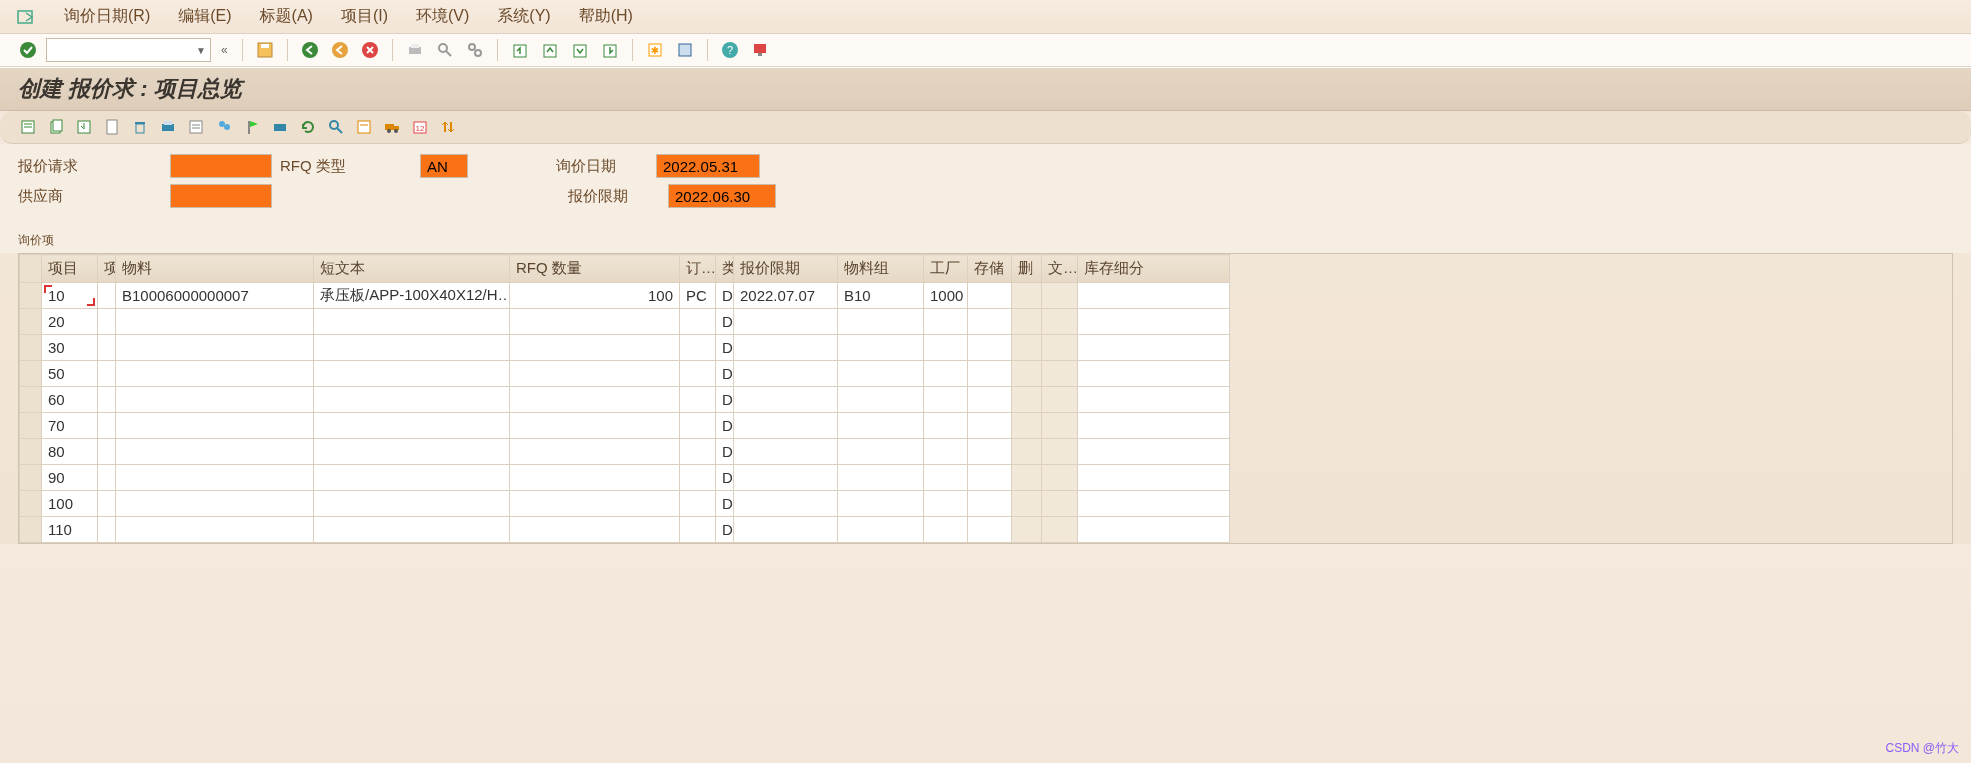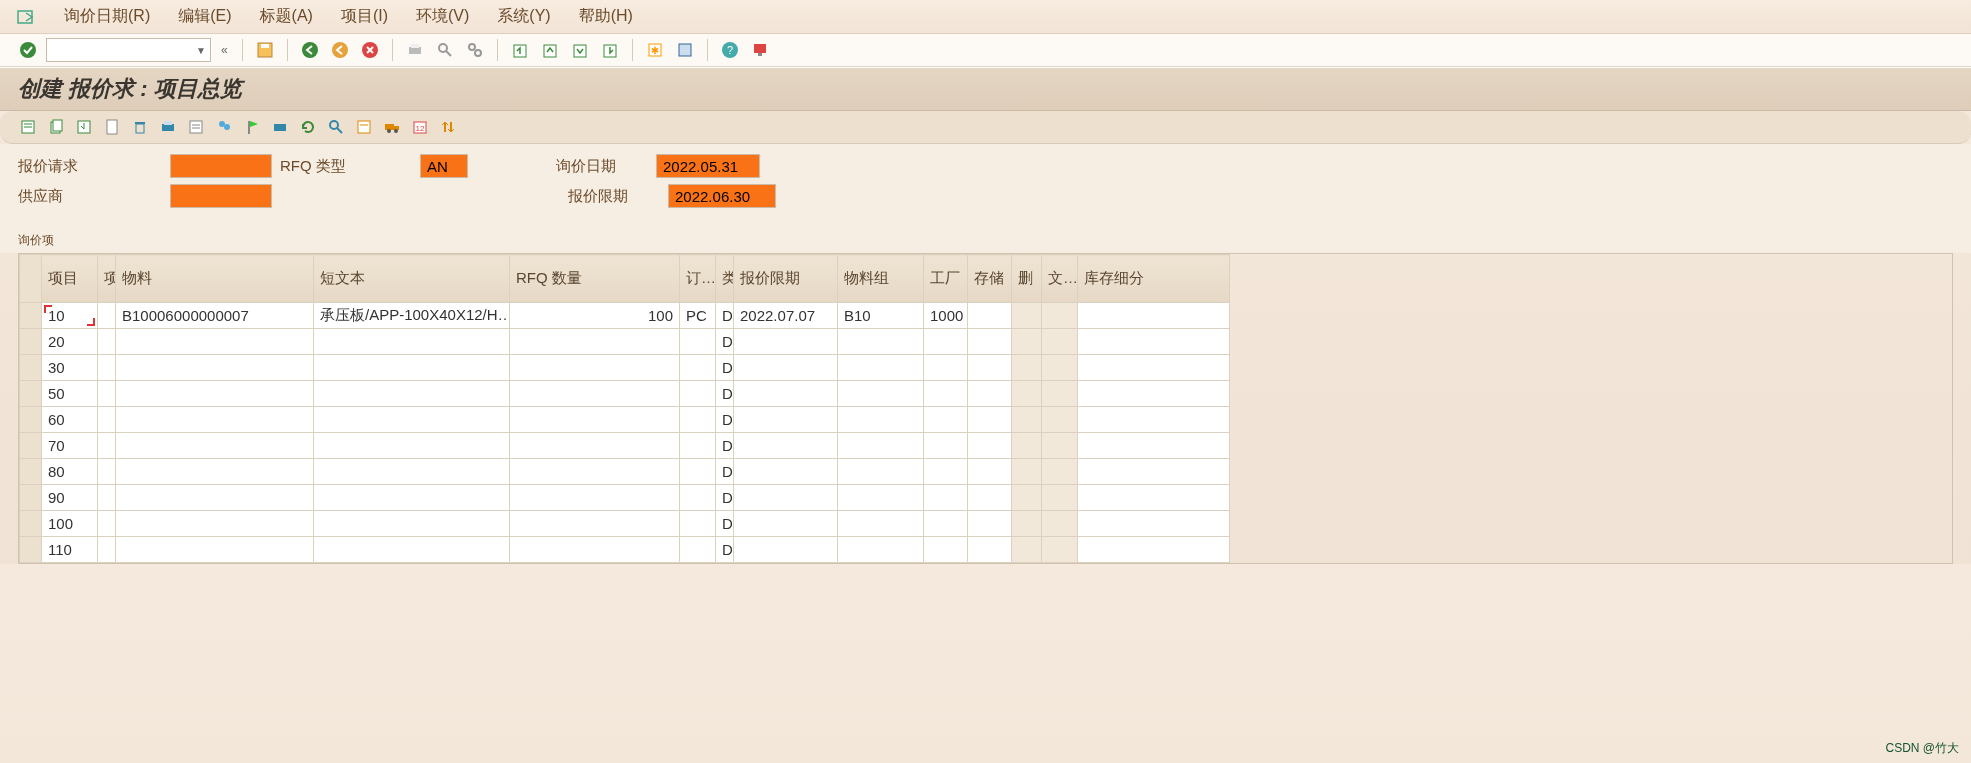--- a/index.html
+++ b/index.html
@@ -33,7 +33,7 @@
     .grid-wrap { margin: 0 18px; border: 1px solid #cfc2ae; }
     .grid { border-collapse: collapse; width: 1210px; table-layout: fixed; }
     .grid th, .grid td { border: 1px solid #dcd1c0; height: 26px; font-size: 15px; padding: 0; overflow: hidden; white-space: nowrap; text-overflow: clip; }
-    .grid th { background: linear-gradient(#efe4d4, #e6d8c5); font-weight: normal; color: #5a4630; text-align: left; padding: 14px 6px; position: relative; }
+    .grid th { background: linear-gradient(#efe4d4, #e6d8c5); font-weight: normal; color: #5a4630; text-align: left; padding: 4px 6px; position: relative; }
     .grid td { background: #fff; padding: 2px 6px; }
     .grid td.numcell { text-align: right; }
     .grid td.shade { background: #f2e8da; }

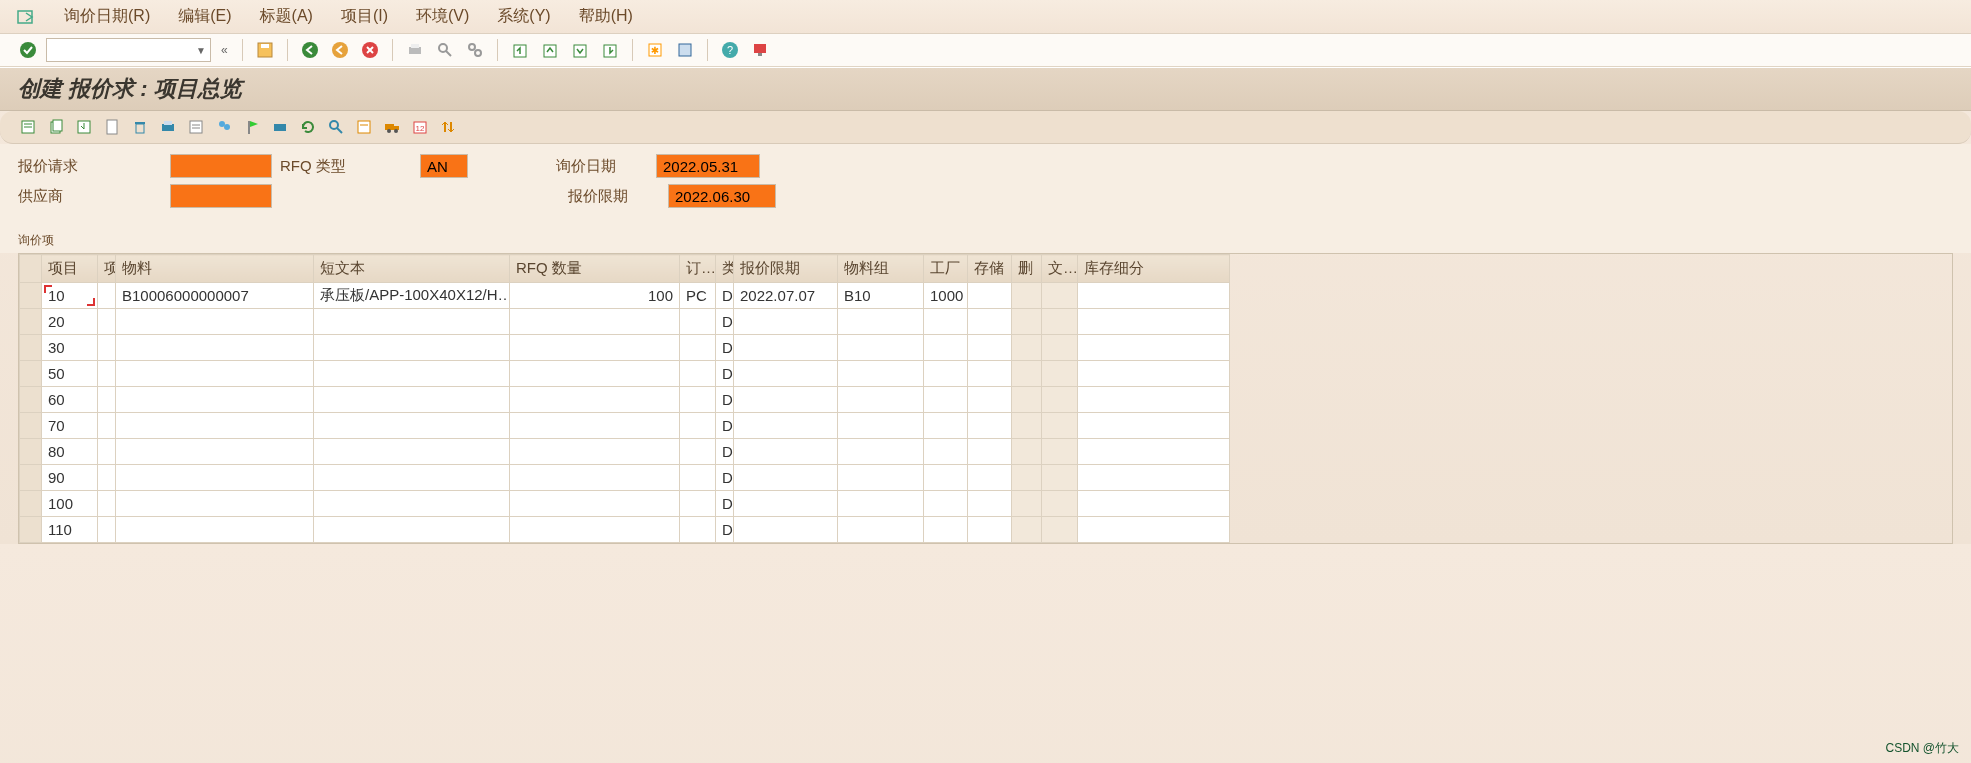--- a/index.html
+++ b/index.html
@@ -44,7 +44,7 @@
     .grid tr.first-data .item-cell::before { top:2px; left:2px; border-right:none; border-bottom:none; }
     .grid tr.first-data .item-cell::after { bottom:2px; right:2px; border-left:none; border-top:none; }
     
-    .watermark { position: fixed; right: 12px; bottom: 6px; font-size: 12px; color: #14532d; }
+    .watermark { position: fixed; right: 12px; bottom: 6px; font-size: 12px; color: #8b5cf6; }
     
     svg { display: block; }
   </style>

